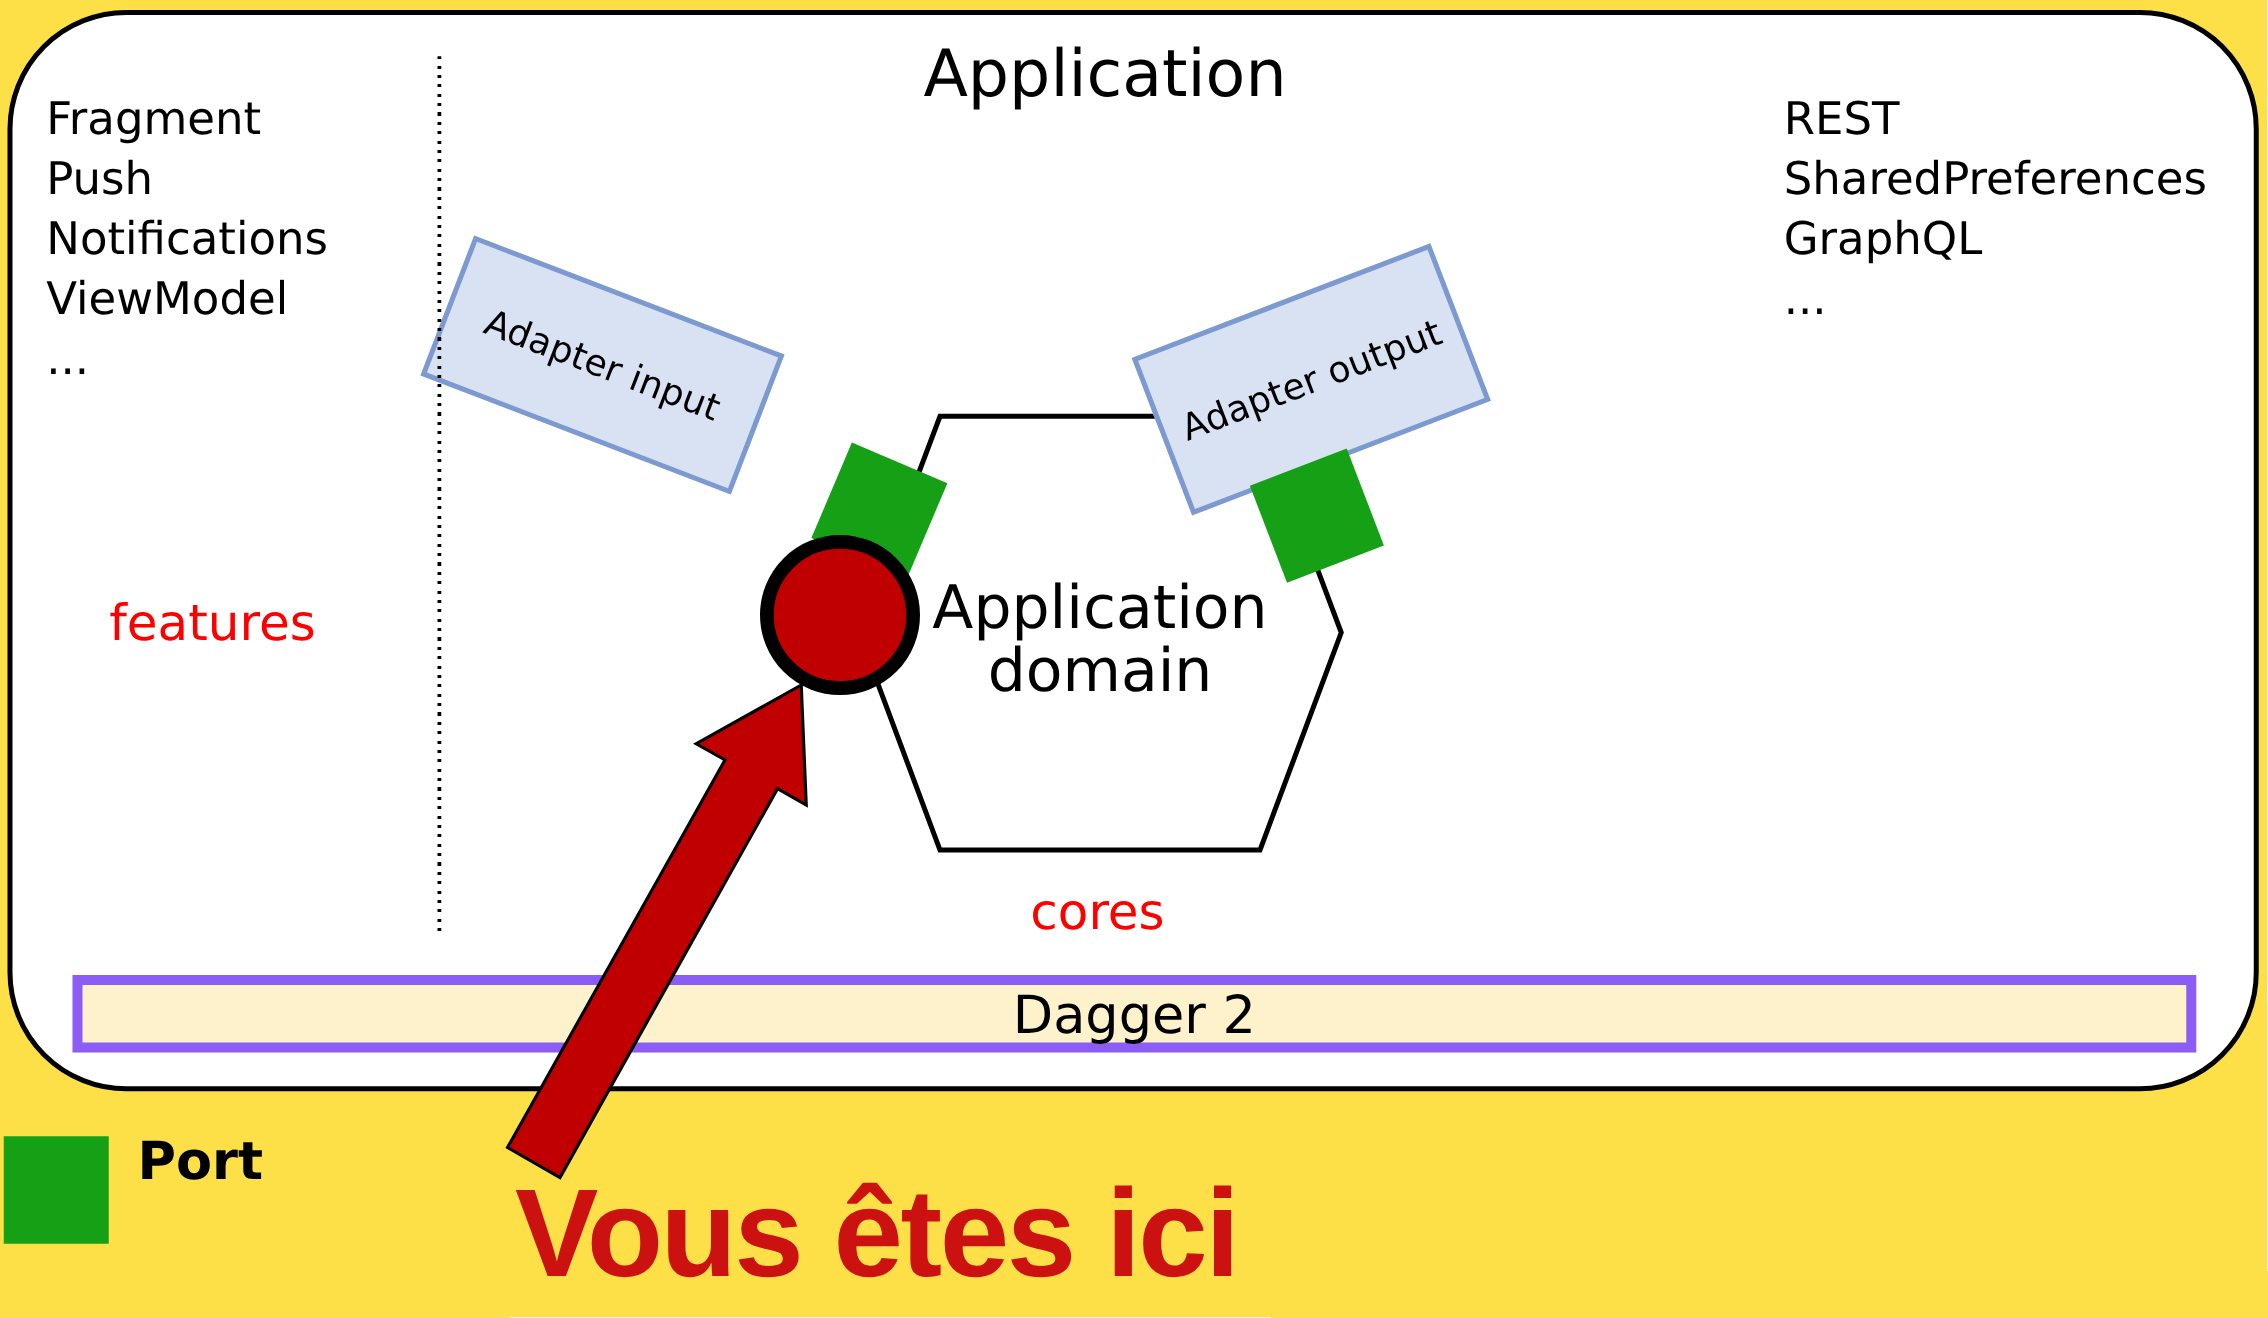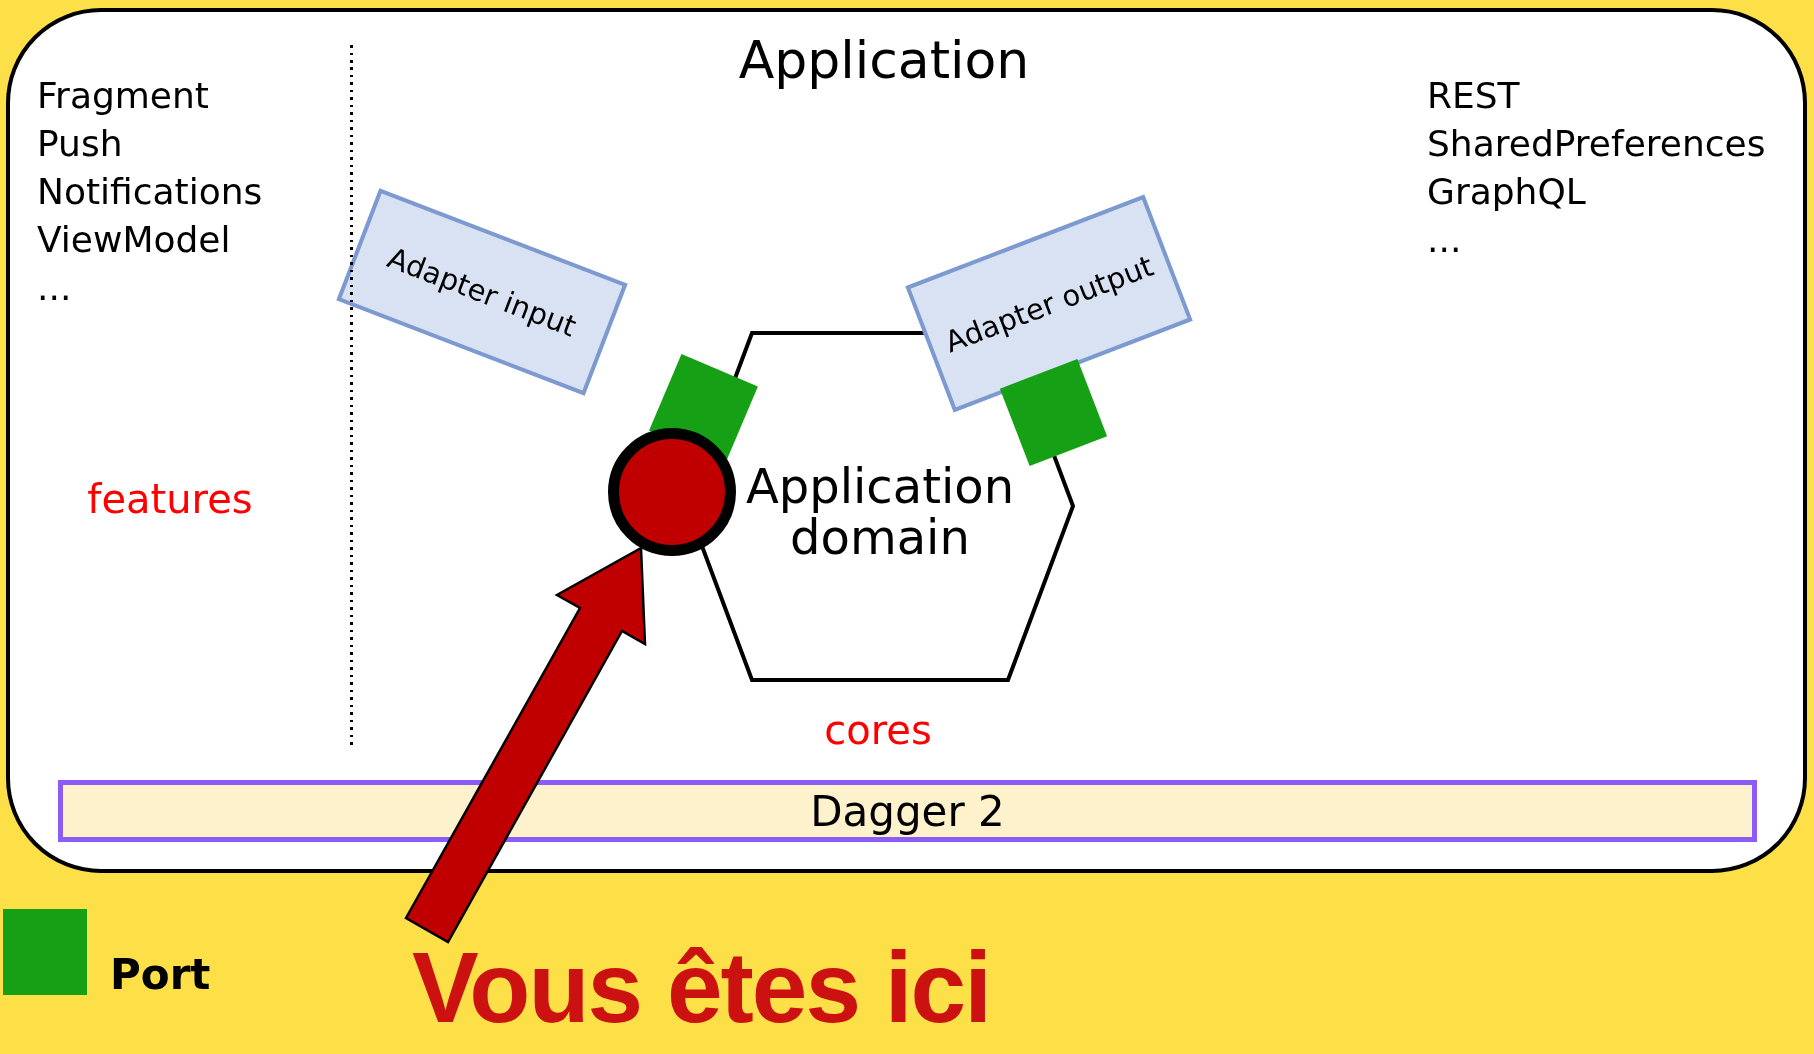--- a/index.html
+++ b/index.html
@@ -68,7 +68,7 @@
   
   .dagger-bar{
     left:58px;top:780px;width:1699px;height:62px;box-sizing:border-box;
-    background:#FDF2CC;border:5px solid #8b5cf6;z-index:2;
+    background:#FDF2CC;border:8px solid #8b5cf6;z-index:2;
     display:flex;align-items:center;justify-content:center;
     font-size:42px;
   }

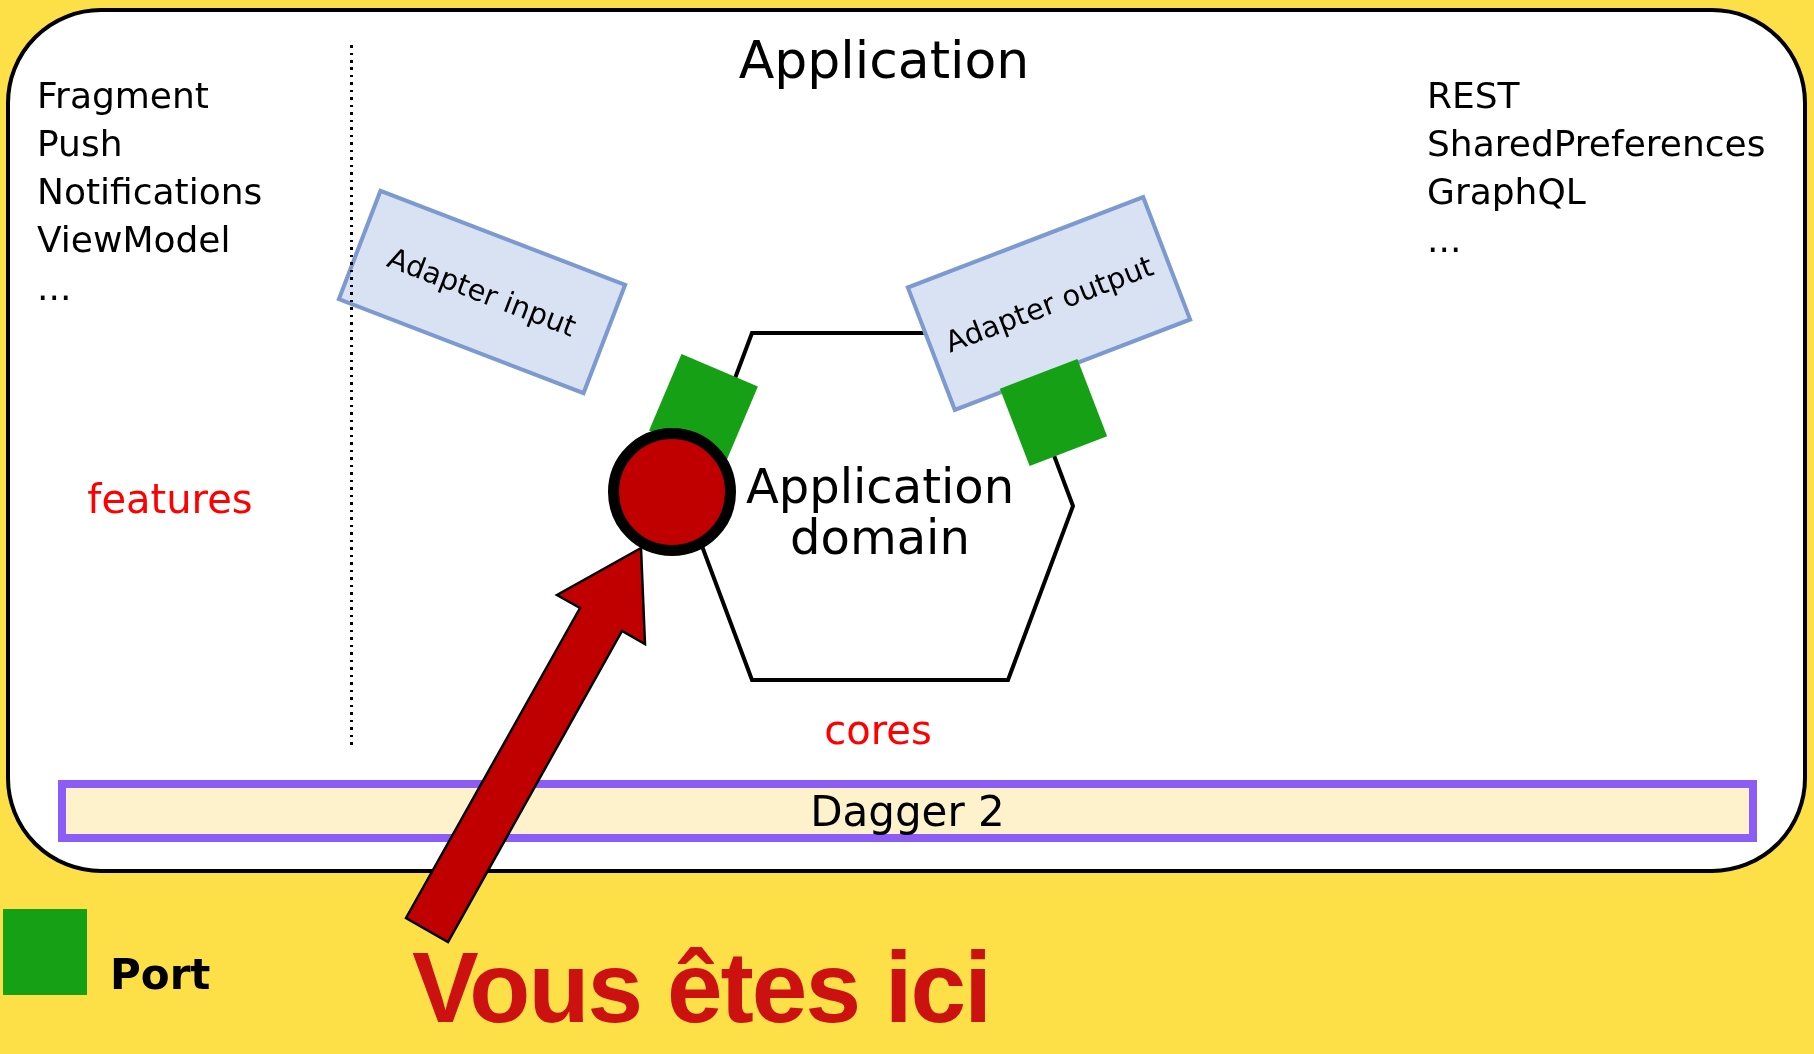--- a/index.html
+++ b/index.html
@@ -75,7 +75,7 @@
 
   
   .legend-swatch{left:3px;top:909px;width:84px;height:86px;background:#16A016;z-index:7;}
-  .legend-label{left:110px;top:950px;width:160px;font-size:42px;font-weight:bold;z-index:7;}
+  .legend-label{left:110px;top:904px;width:160px;font-size:42px;font-weight:bold;z-index:7;}
 
   
   .annotation{

